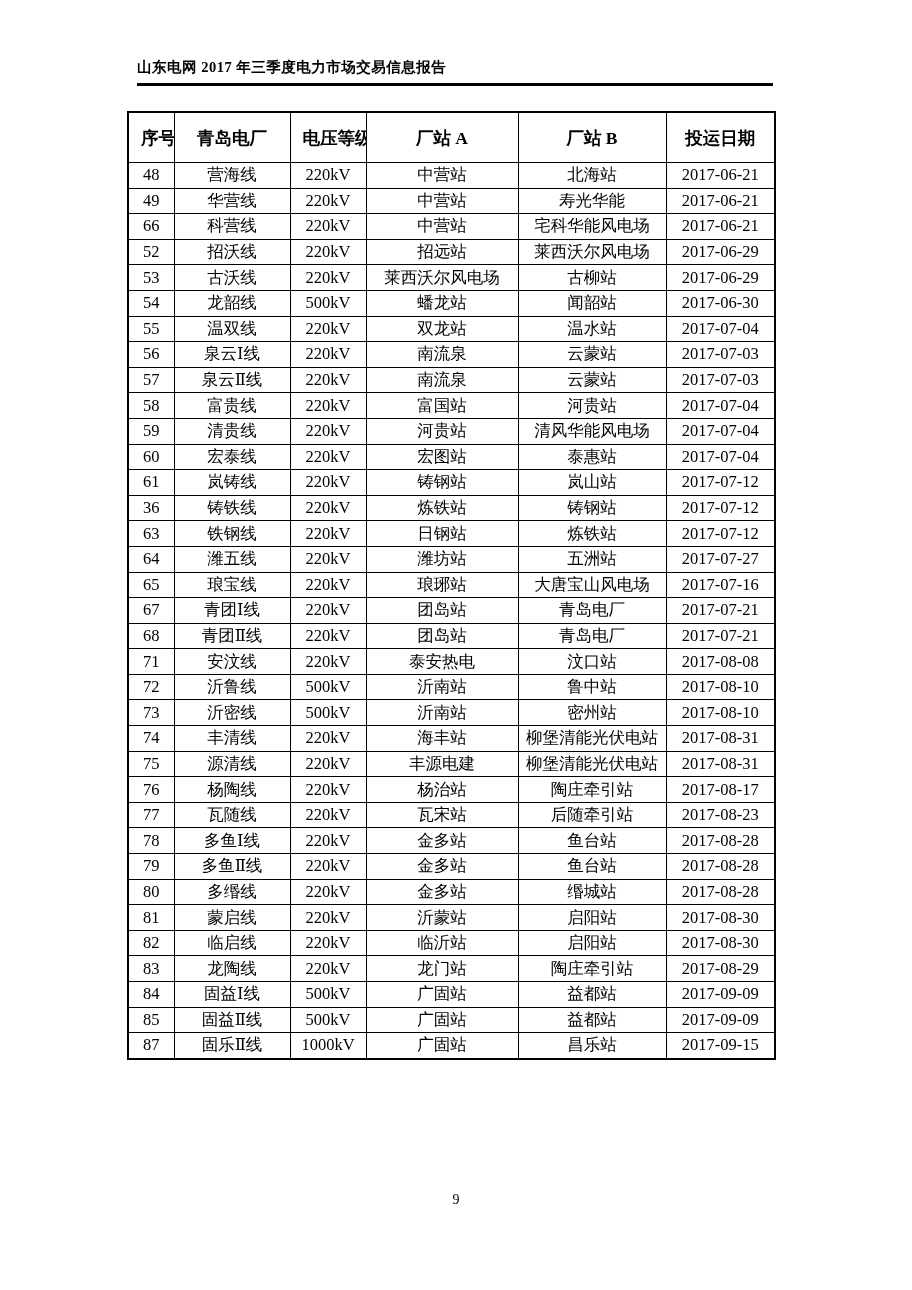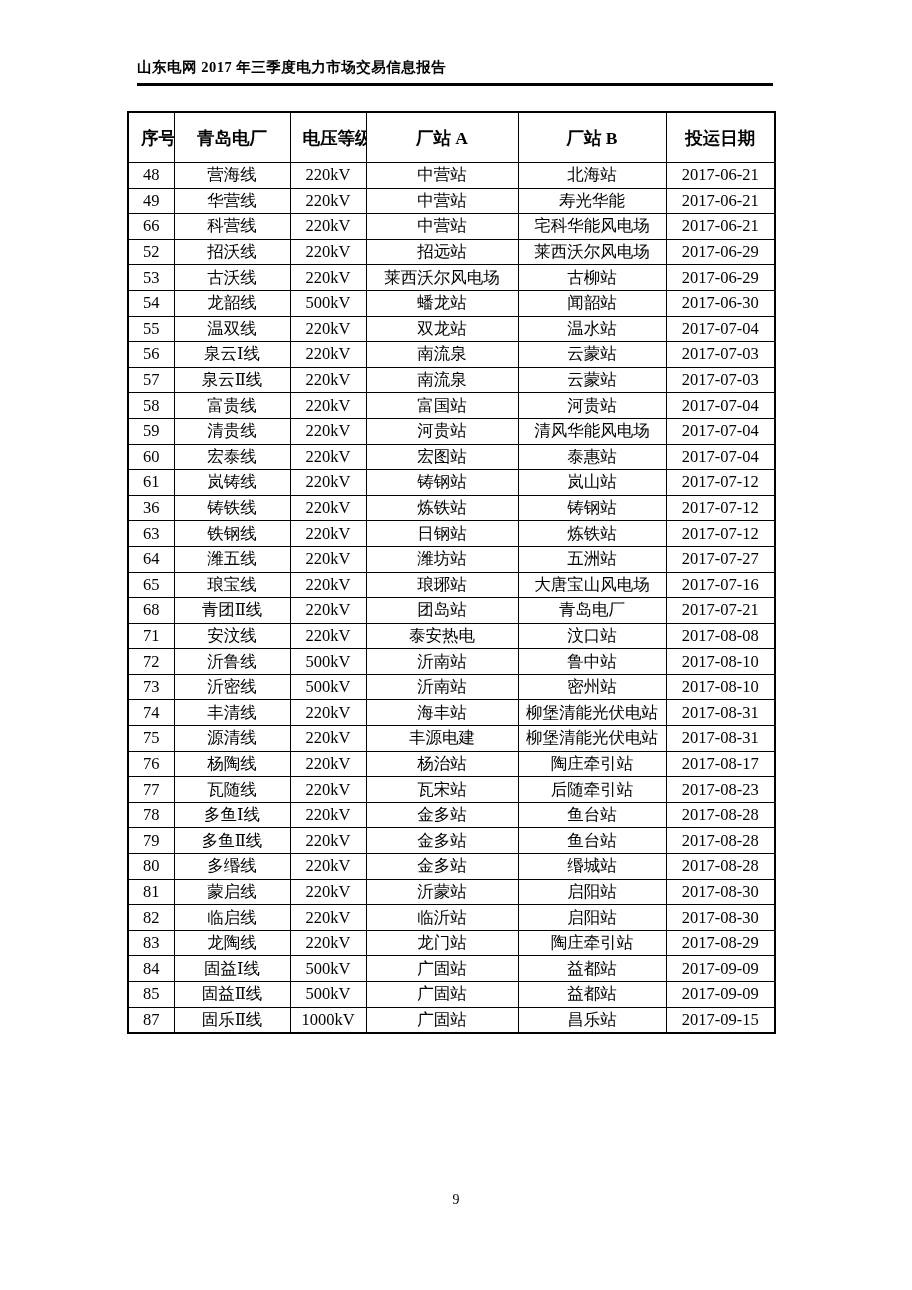--- a/index.html
+++ b/index.html
@@ -246,6 +246,14 @@
           <td>2017-07-16</td>
         </tr>
         <tr>
+          <td>67</td>
+          <td>青团Ⅰ线</td>
+          <td>220kV</td>
+          <td>团岛站</td>
+          <td>青岛电厂</td>
+          <td>2017-07-21</td>
+        </tr>
+        <tr>
           <td>68</td>
           <td>青团Ⅱ线</td>
           <td>220kV</td>

